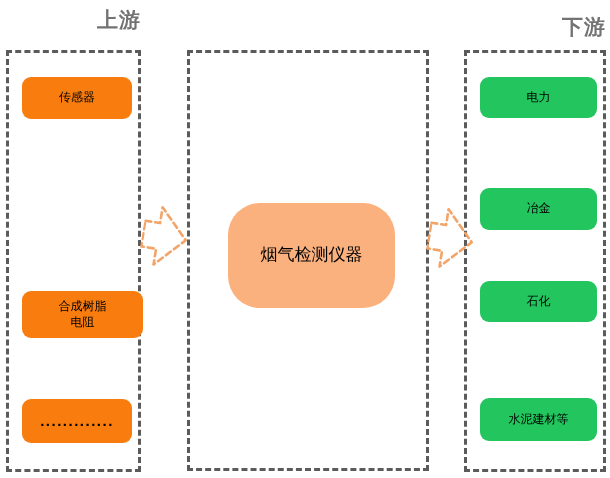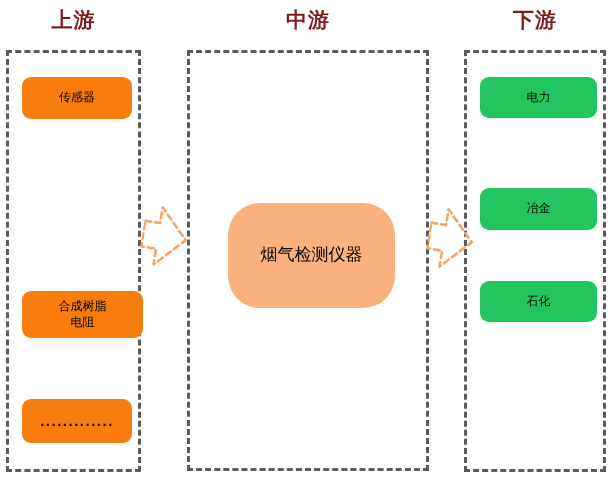--- a/index.html
+++ b/index.html
@@ -21,8 +21,8 @@
     height: 30px;
     font-size: 21px;
     font-weight: bold;
-    color: #7f1d1d;
-    text-align: center;
+    color: #737373;
+    text-align: right;
     line-height: 30px;
     letter-spacing: 1px;
   }

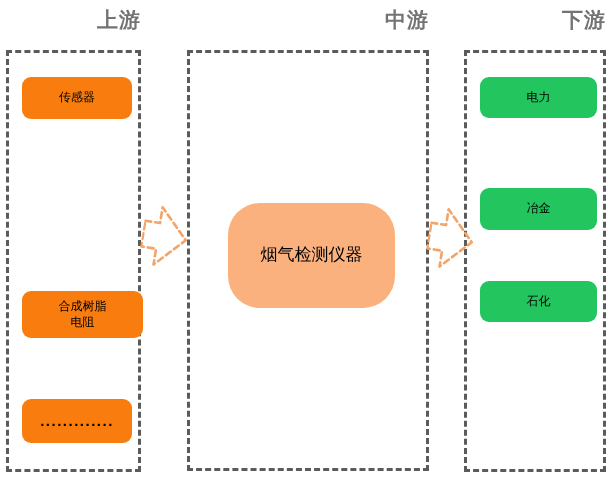--- a/index.html
+++ b/index.html
@@ -62,7 +62,6 @@
 <div class="canvas">
 
   <div class="col-title" style="left:6px; width:135px;">上游</div>
-  <div class="col-title" style="left:187px; width:242px;">中游</div>
   <div class="col-title" style="left:464px; width:142px;">下游</div>
 
   <div class="col-frame" style="left:6px; top:50px; width:135px; height:422px;"></div>

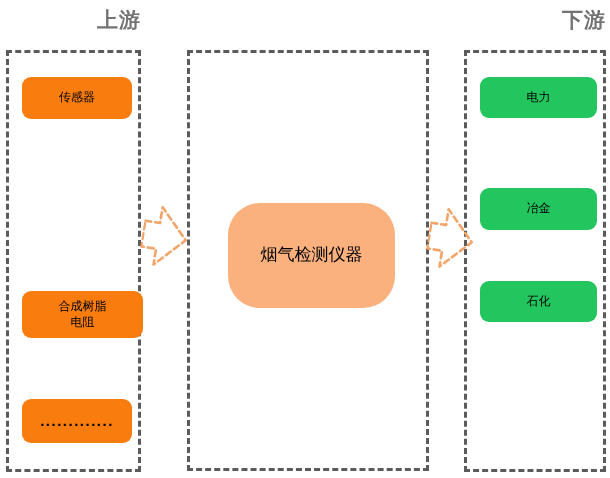--- a/index.html
+++ b/index.html
@@ -62,7 +62,7 @@
 <div class="canvas">
 
   <div class="col-title" style="left:6px; width:135px;">上游</div>
-  <div class="col-title" style="left:464px; width:142px;">下游</div>
+  <div class="col-title" style="left:464px; width:142px;margin-top:7px;">下游</div>
 
   <div class="col-frame" style="left:6px; top:50px; width:135px; height:422px;"></div>
   <div class="col-frame" style="left:187px; top:50px; width:242px; height:421px;"></div>

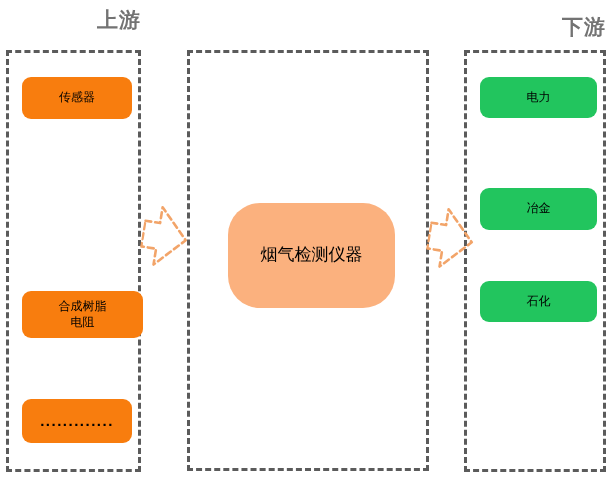--- a/index.html
+++ b/index.html
@@ -78,6 +78,7 @@
   <div class="node down-node" style="left:480px; top:77px; width:117px; height:41px;">电力</div>
   <div class="node down-node" style="left:480px; top:188px; width:117px; height:42px;">冶金</div>
   <div class="node down-node" style="left:480px; top:281px; width:117px; height:41px;">石化</div>
+  <div class="node down-node" style="left:480px; top:398px; width:117px; height:43px;">水泥建材等</div>
 
   <div class="flow-arrow" style="left:142px; top:204px; transform:rotate(9deg);">
     <svg width="46" height="66" viewBox="0 0 46 66" xmlns="http://www.w3.org/2000/svg">

